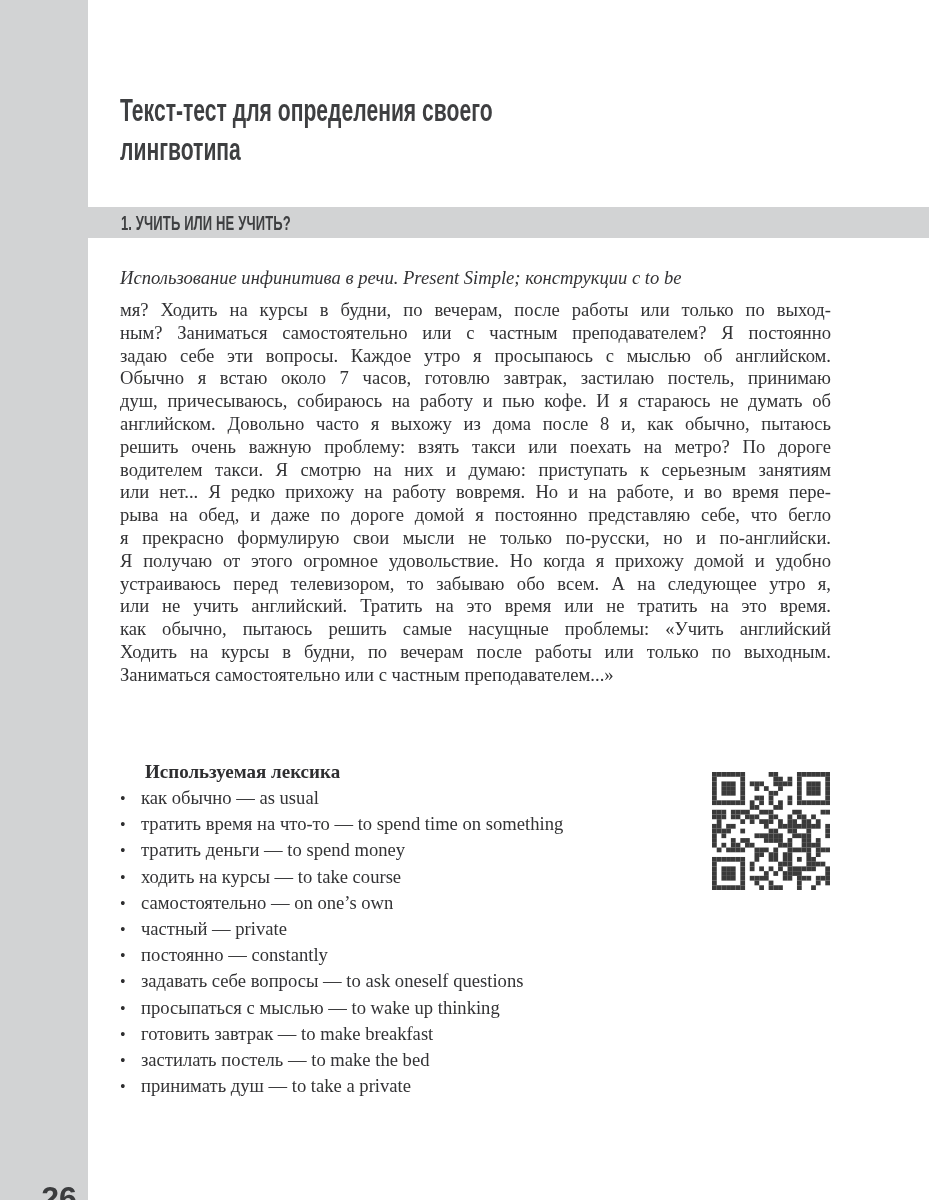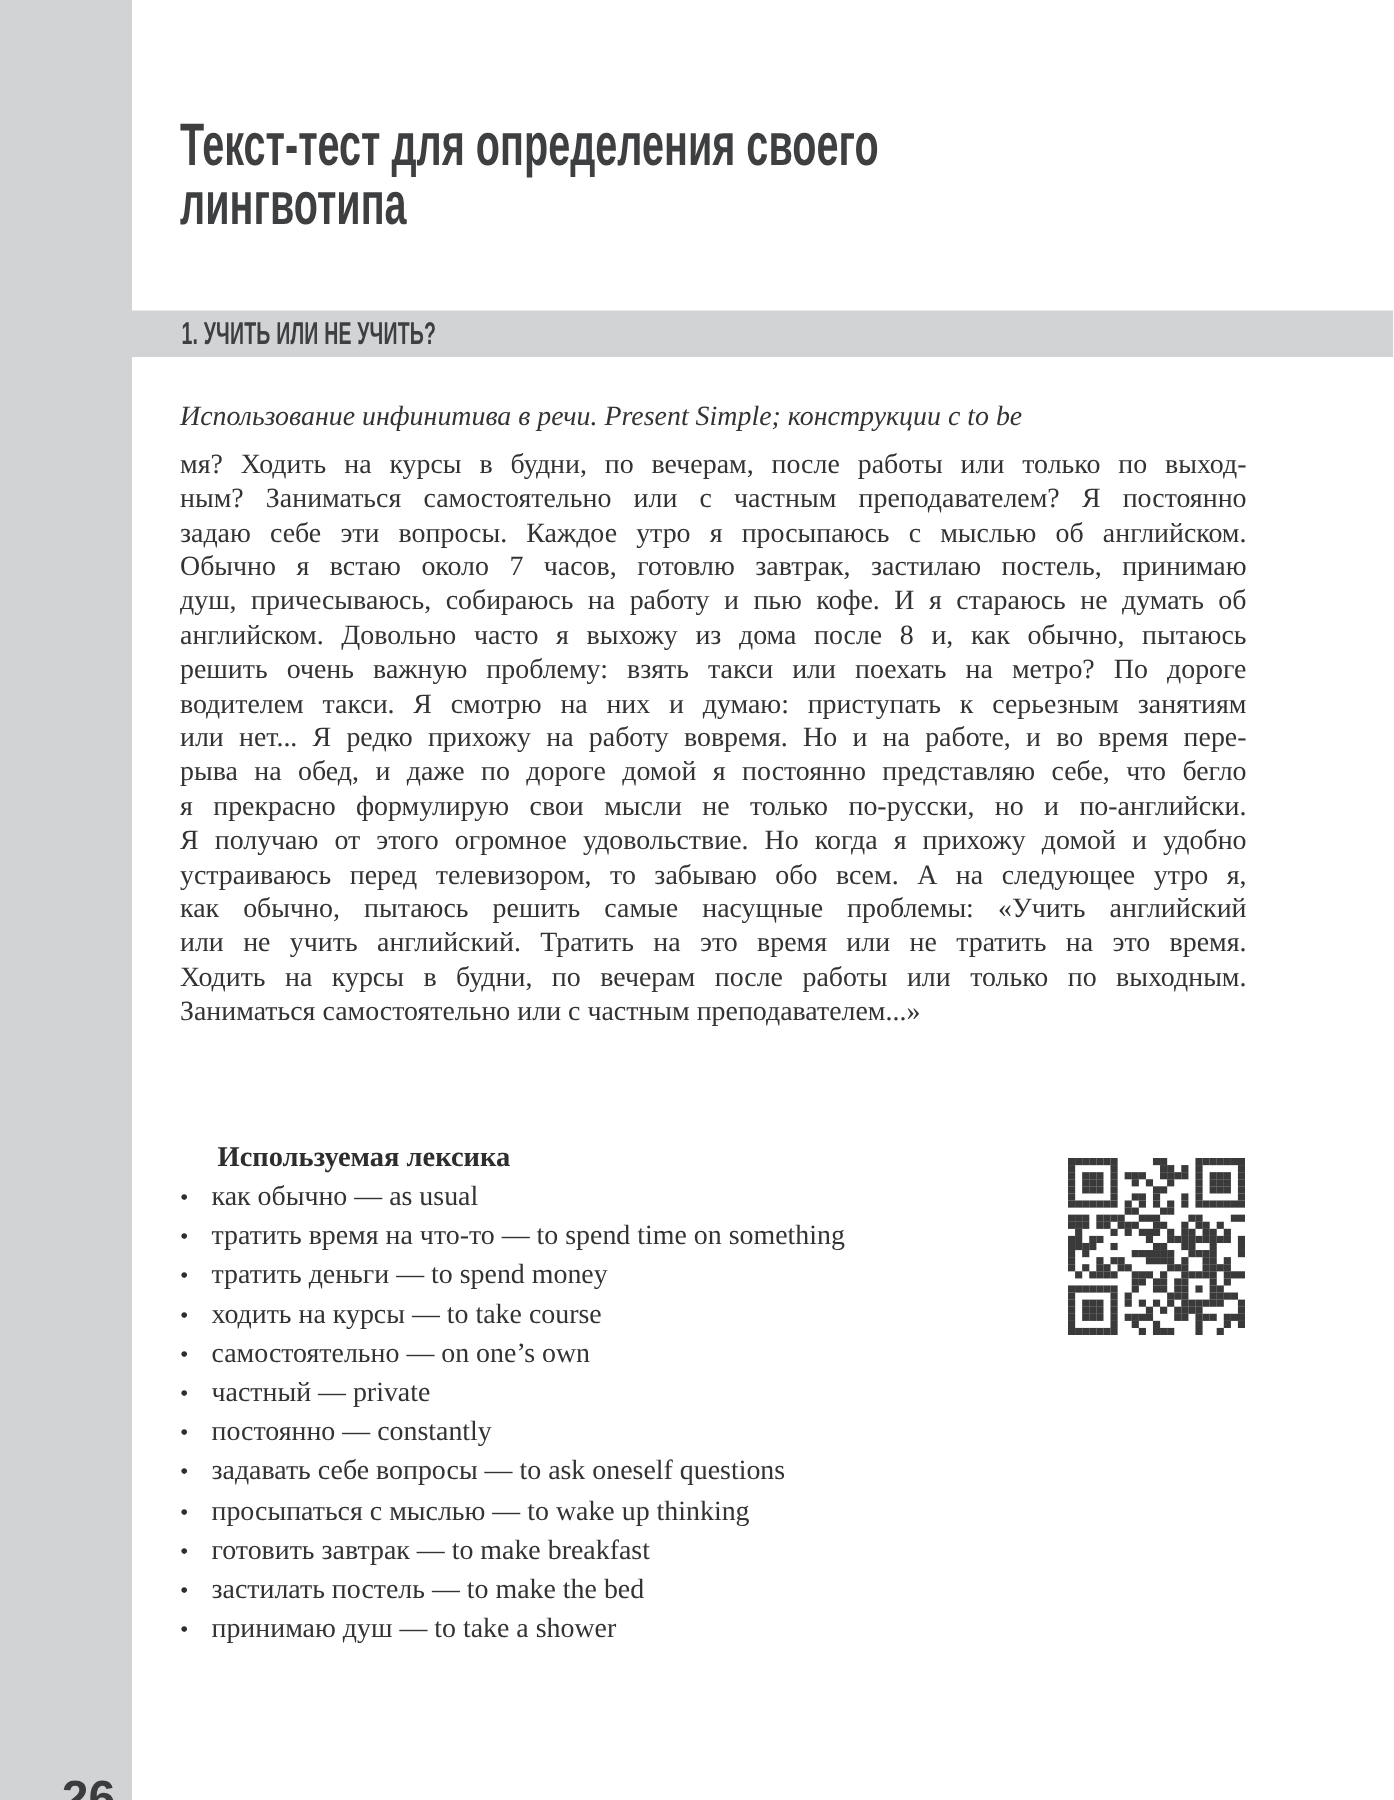--- a/index.html
+++ b/index.html
@@ -23,9 +23,9 @@
   }
   
   .title{
-    position:absolute; left:120px; top:78px; width:760px;
+    position:absolute; left:120px; top:91px; width:760px;
     font-family:"Liberation Sans", sans-serif; font-weight:700;
-    font-size:40px; line-height:39px; color:var(--heading);
+    font-size:32px; line-height:39px; color:var(--heading);
   }
   .condensed{
     display:inline-block; transform:scaleX(0.66); transform-origin:0 50%;

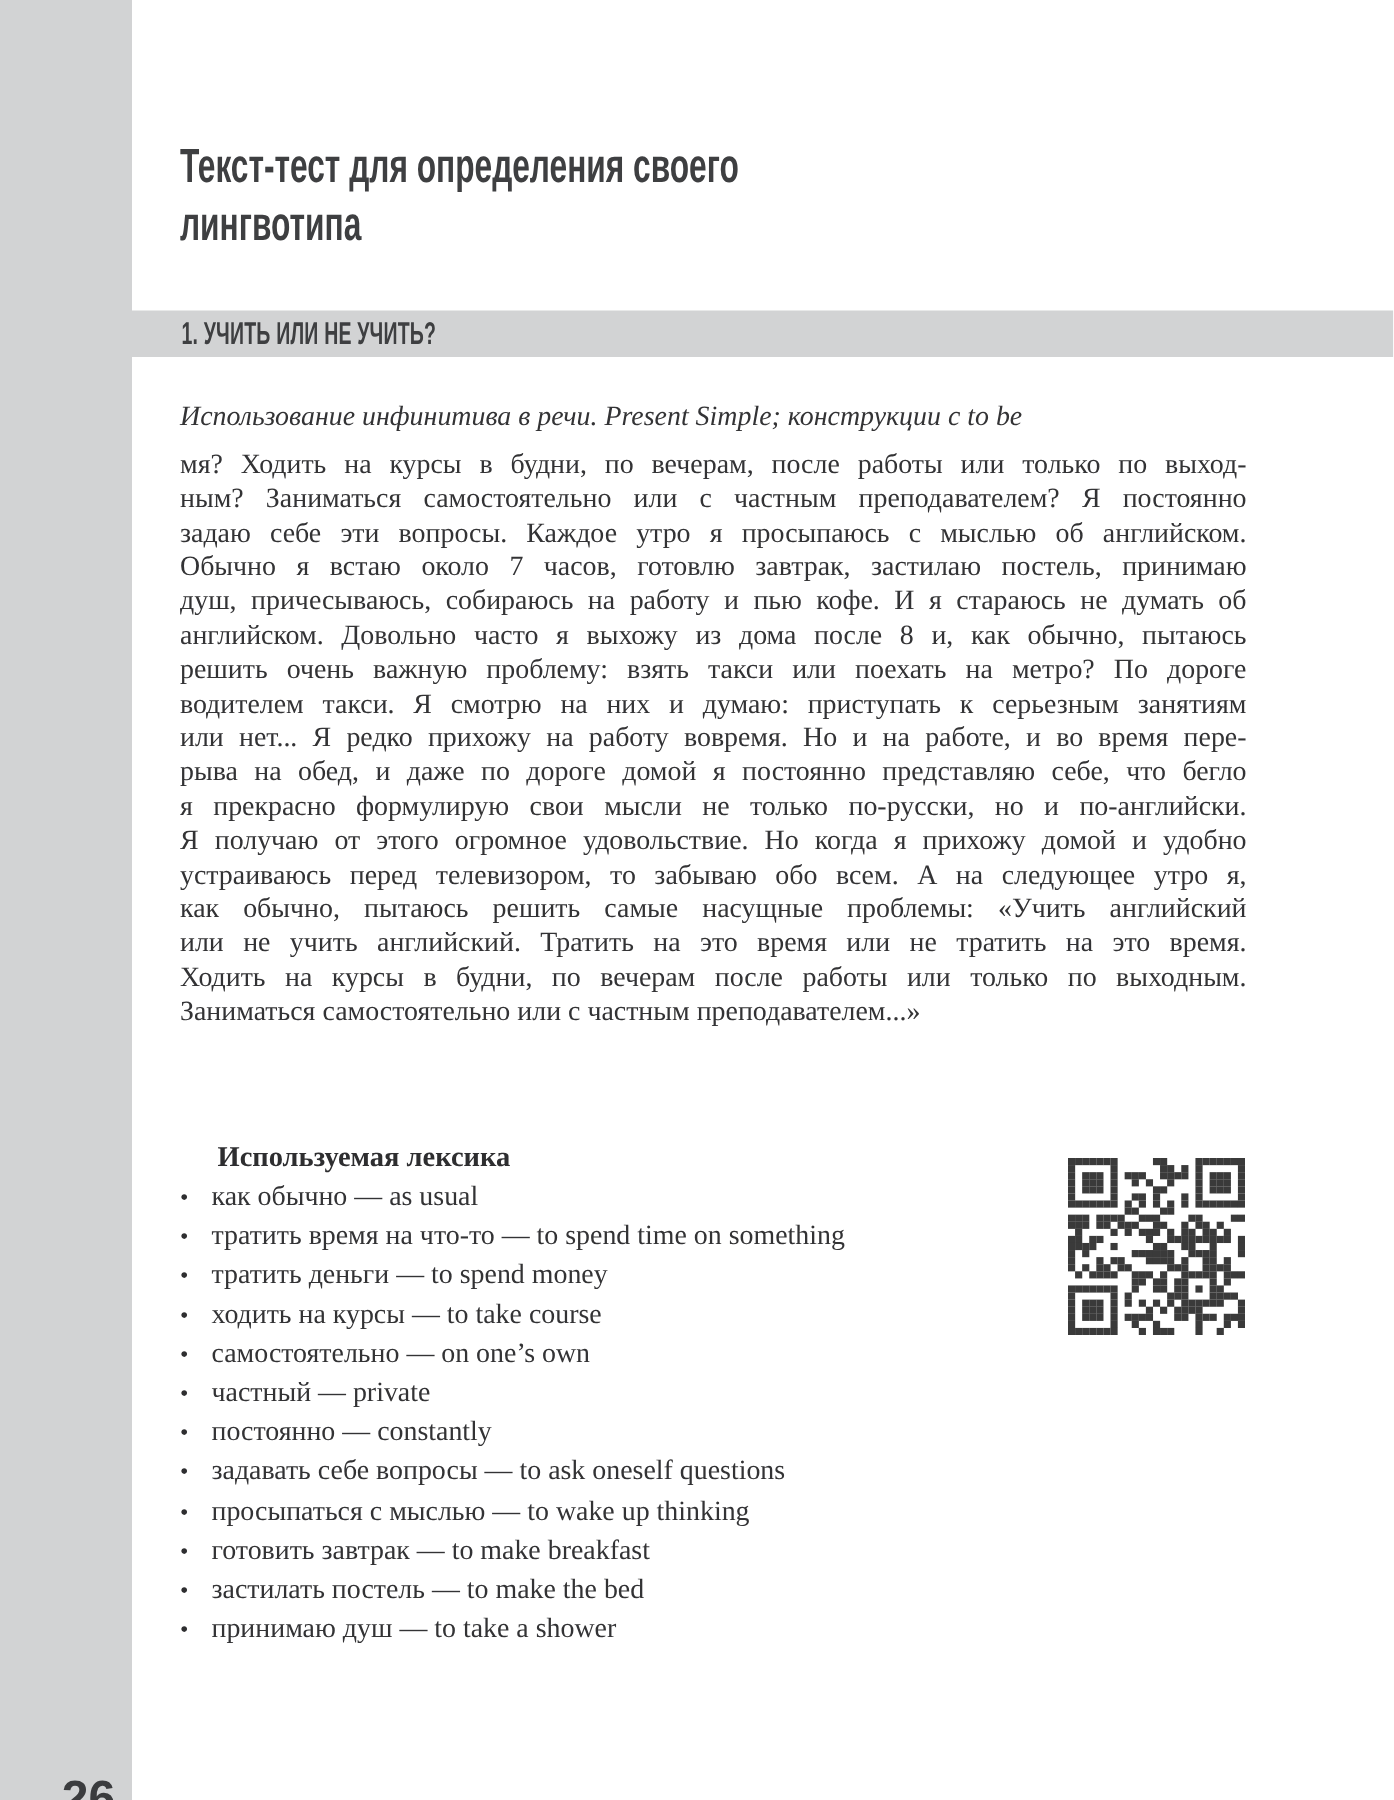--- a/index.html
+++ b/index.html
@@ -106,8 +106,8 @@
       <div class="body-line">я прекрасно формулирую свои мысли не только по-русски, но и по-английски.</div>
       <div class="body-line">Я получаю от этого огромное удовольствие. Но когда я прихожу домой и удобно</div>
       <div class="body-line">устраиваюсь перед телевизором, то забываю обо всем. А на следующее утро я,</div>
+      <div class="body-line">или не учить английский. Тратить на это время или не тратить на это время.</div>
       <div class="body-line">как обычно, пытаюсь решить самые насущные проблемы: «Учить английский</div>
-      <div class="body-line">или не учить английский. Тратить на это время или не тратить на это время.</div>
       <div class="body-line">Ходить на курсы в будни, по вечерам после работы или только по выходным.</div>
       <div class="body-line last">Заниматься самостоятельно или с частным преподавателем...»</div>
     </div>

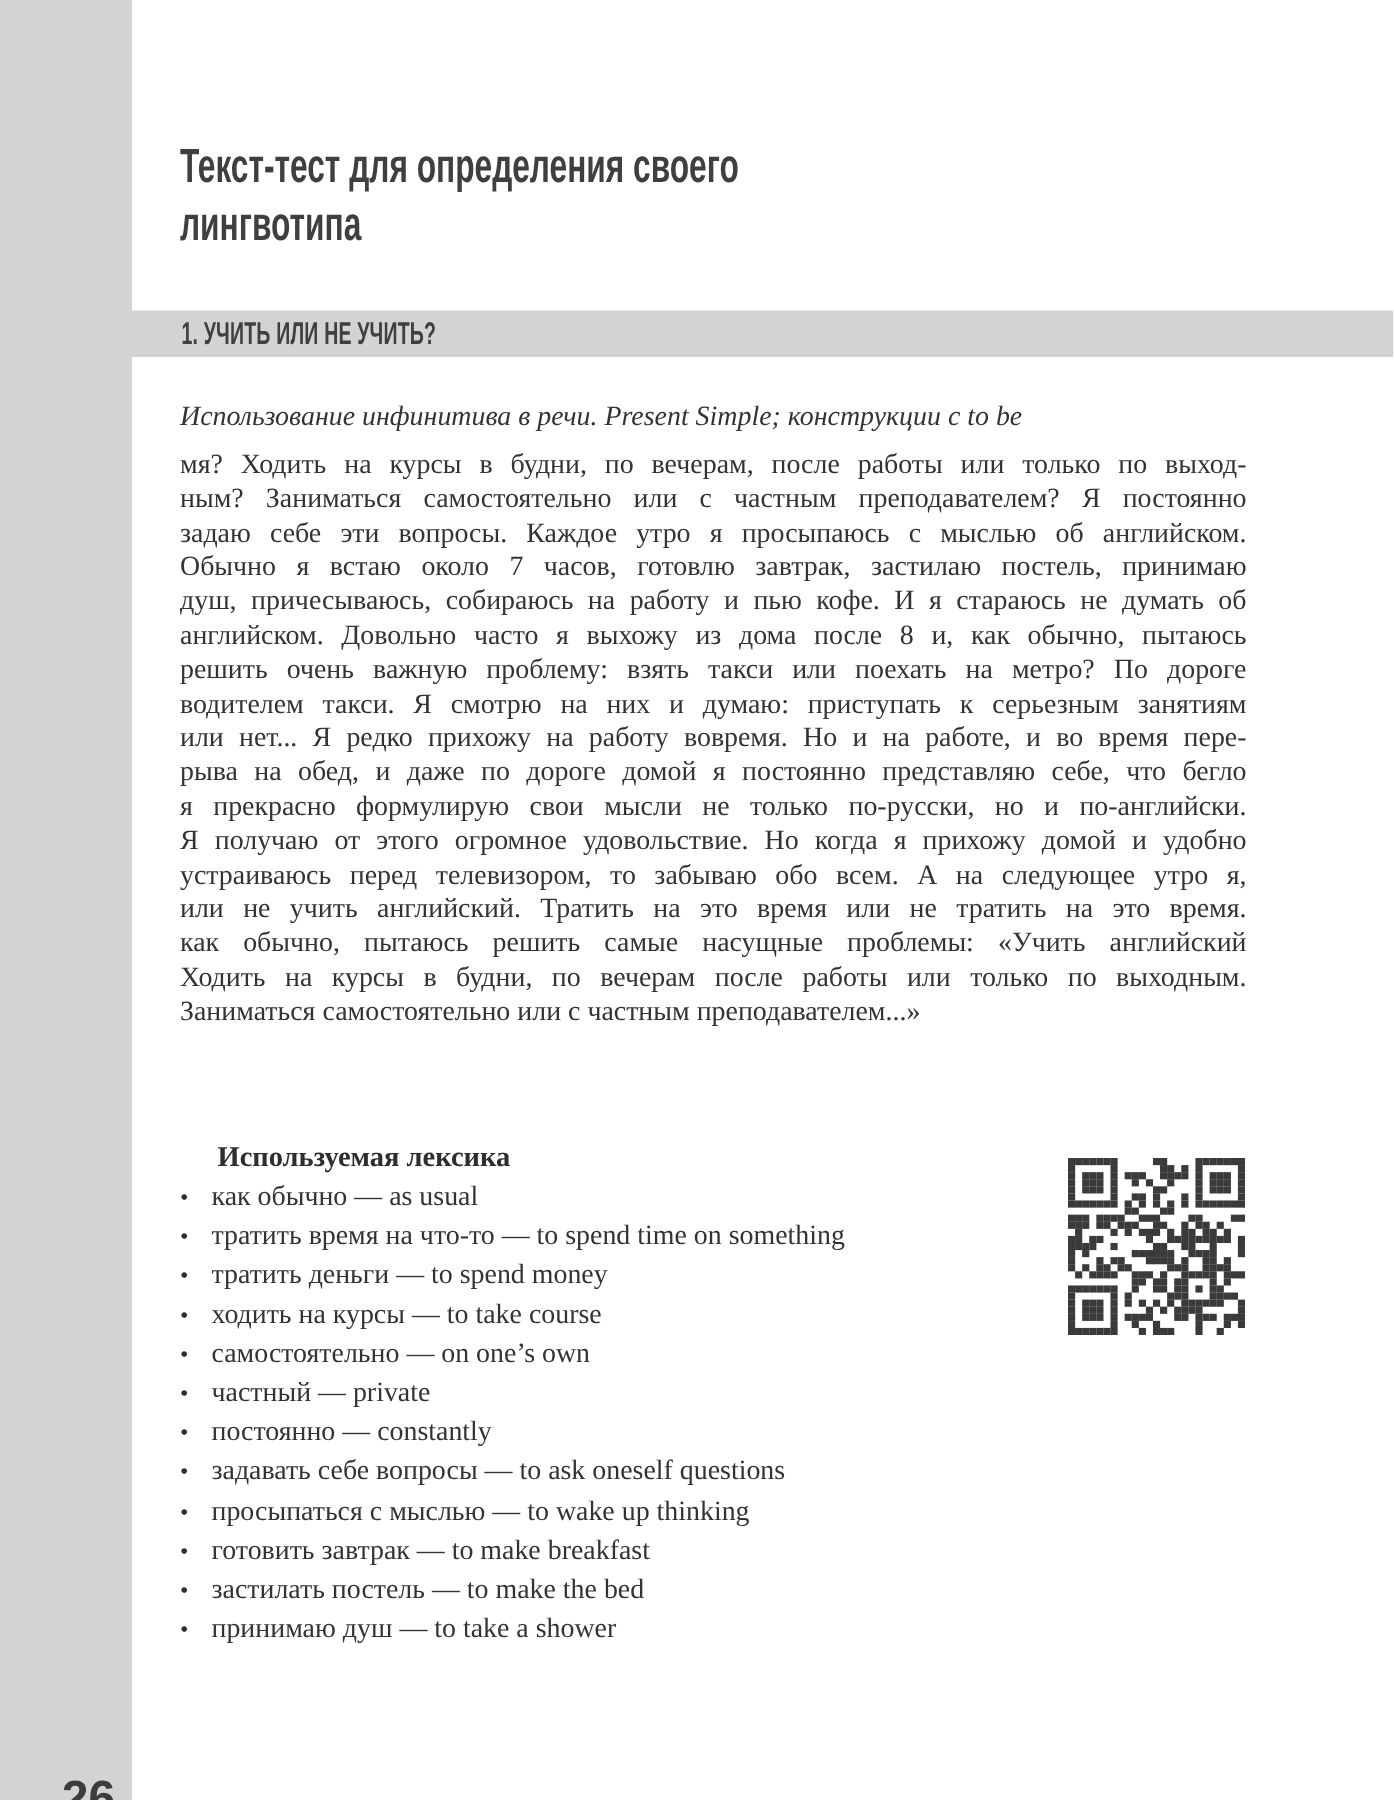--- a/index.html
+++ b/index.html
@@ -161,7 +161,7 @@
       </li>
       <li>
         <span class="bullet">•</span>
-        <span>принимаю душ — to take a shower</span>
+        <span>принимать душ — to take a private</span>
       </li>
     </ul>
 

